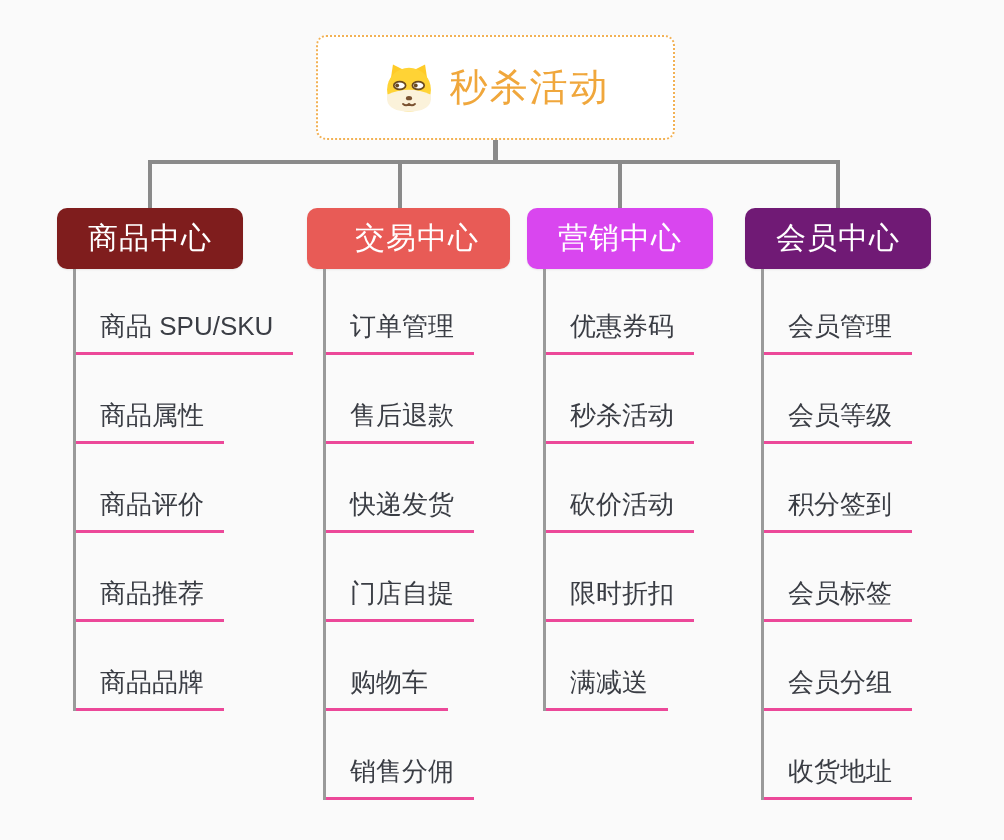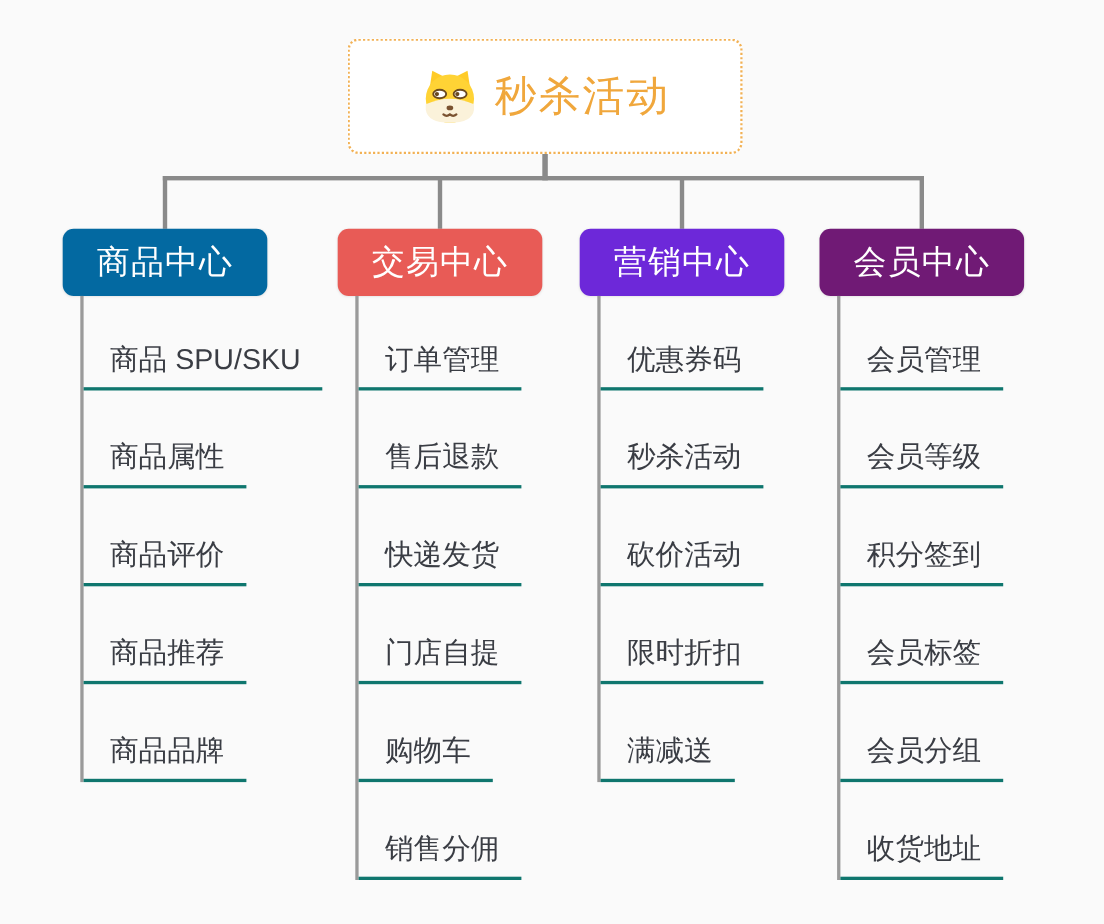--- a/index.html
+++ b/index.html
@@ -115,7 +115,7 @@
   <div class="line drop d3"></div>
 
   <div class="branch b0">
-    <div class="branch-header" style="background: #0369a1;">商品中心</div>
+    <div class="branch-header" style="background: #7f1d1d;">商品中心</div>
     <ul class="children">
       <li>商品 SPU/SKU</li>
       <li>商品属性</li>

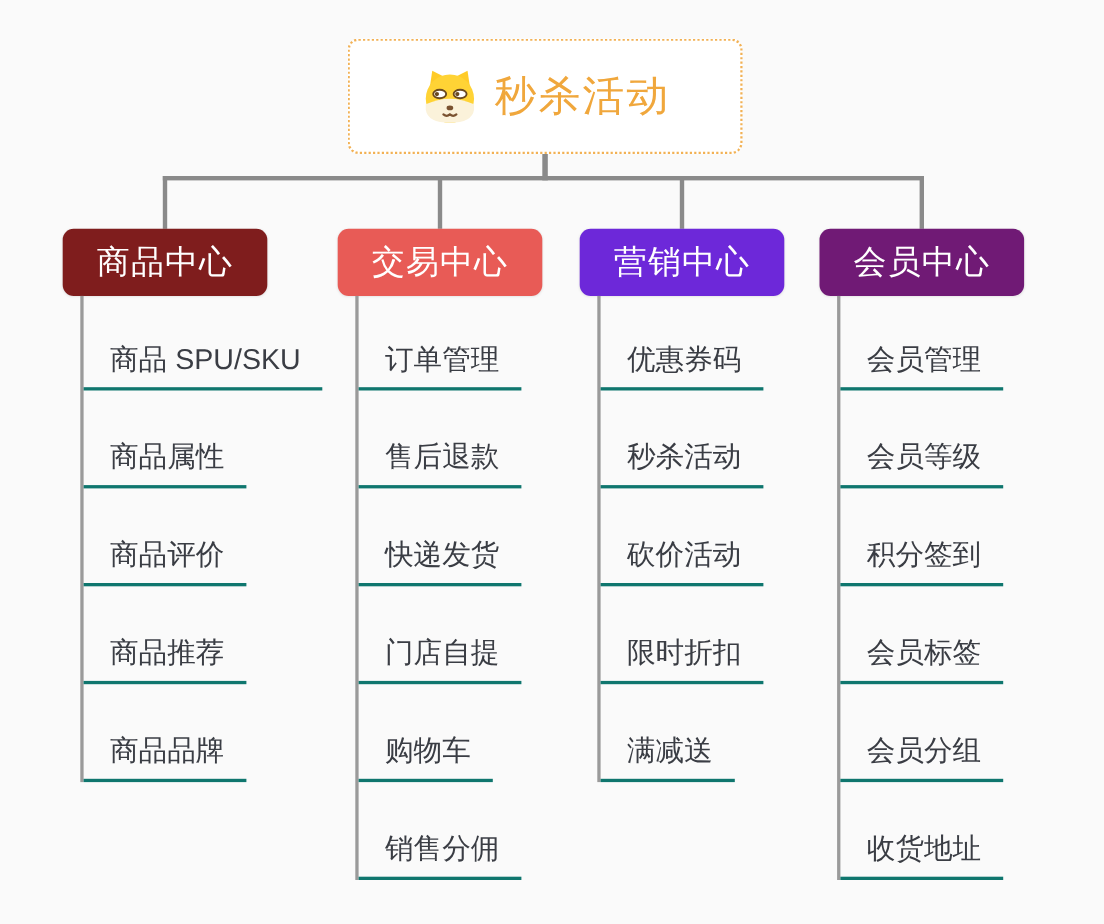--- a/index.html
+++ b/index.html
@@ -126,7 +126,7 @@
   </div>
 
   <div class="branch b1">
-    <div class="branch-header" style="background: rgb(232, 91, 86);">交易中心</div>
+    <div class="branch-header" style="background: rgb(232, 91, 86); padding-left: 17px;">交易中心</div>
     <ul class="children">
       <li>订单管理</li>
       <li>售后退款</li>

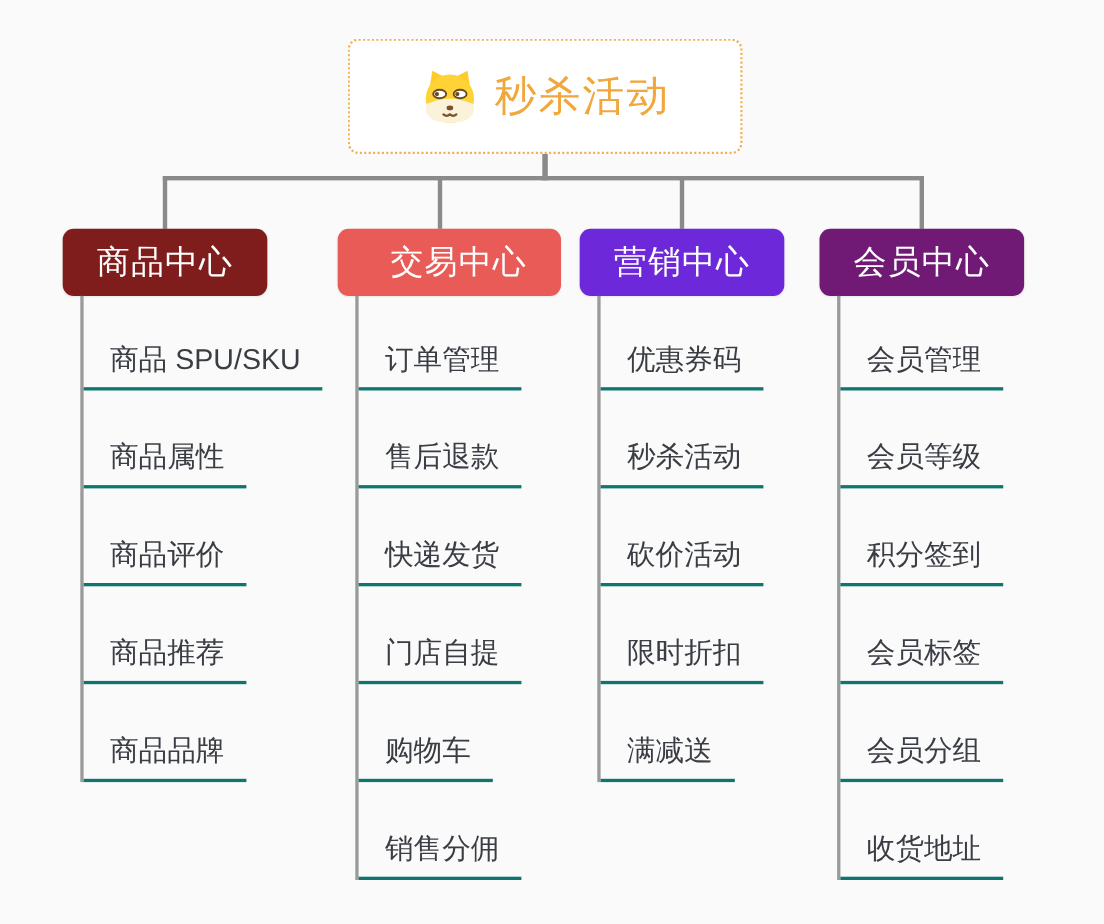--- a/index.html
+++ b/index.html
@@ -138,7 +138,7 @@
   </div>
 
   <div class="branch b2">
-    <div class="branch-header" style="background: #6d28d9;">营销中心</div>
+    <div class="branch-header" style="background: #d946ef;">营销中心</div>
     <ul class="children">
       <li>优惠券码</li>
       <li>秒杀活动</li>

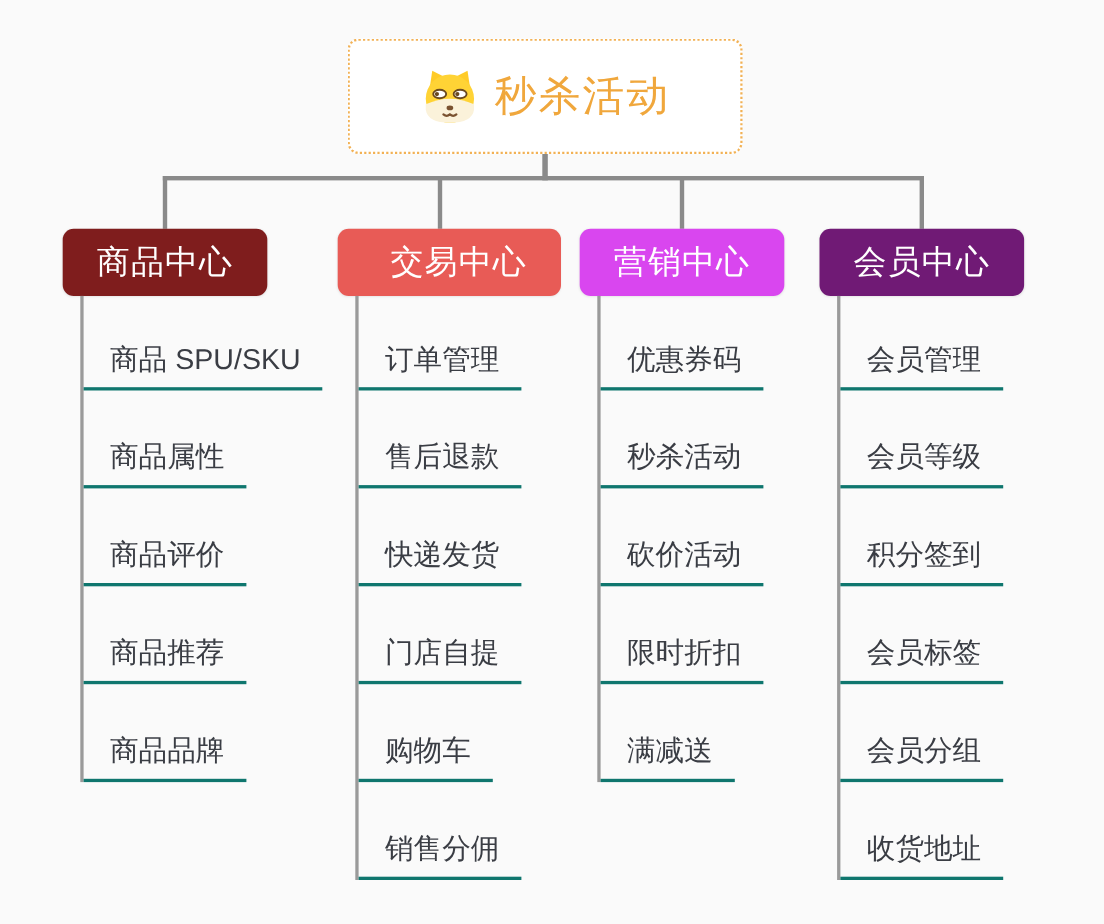--- a/index.html
+++ b/index.html
@@ -76,7 +76,7 @@
     display:flex;
     align-items:flex-end;
     padding:0 20px 8px 24px;
-    border-bottom:3px solid #0f766e;
+    border-bottom:3px solid #ec4899;
     font-size:26px;
     color:#3A3D44;
     white-space:nowrap;

